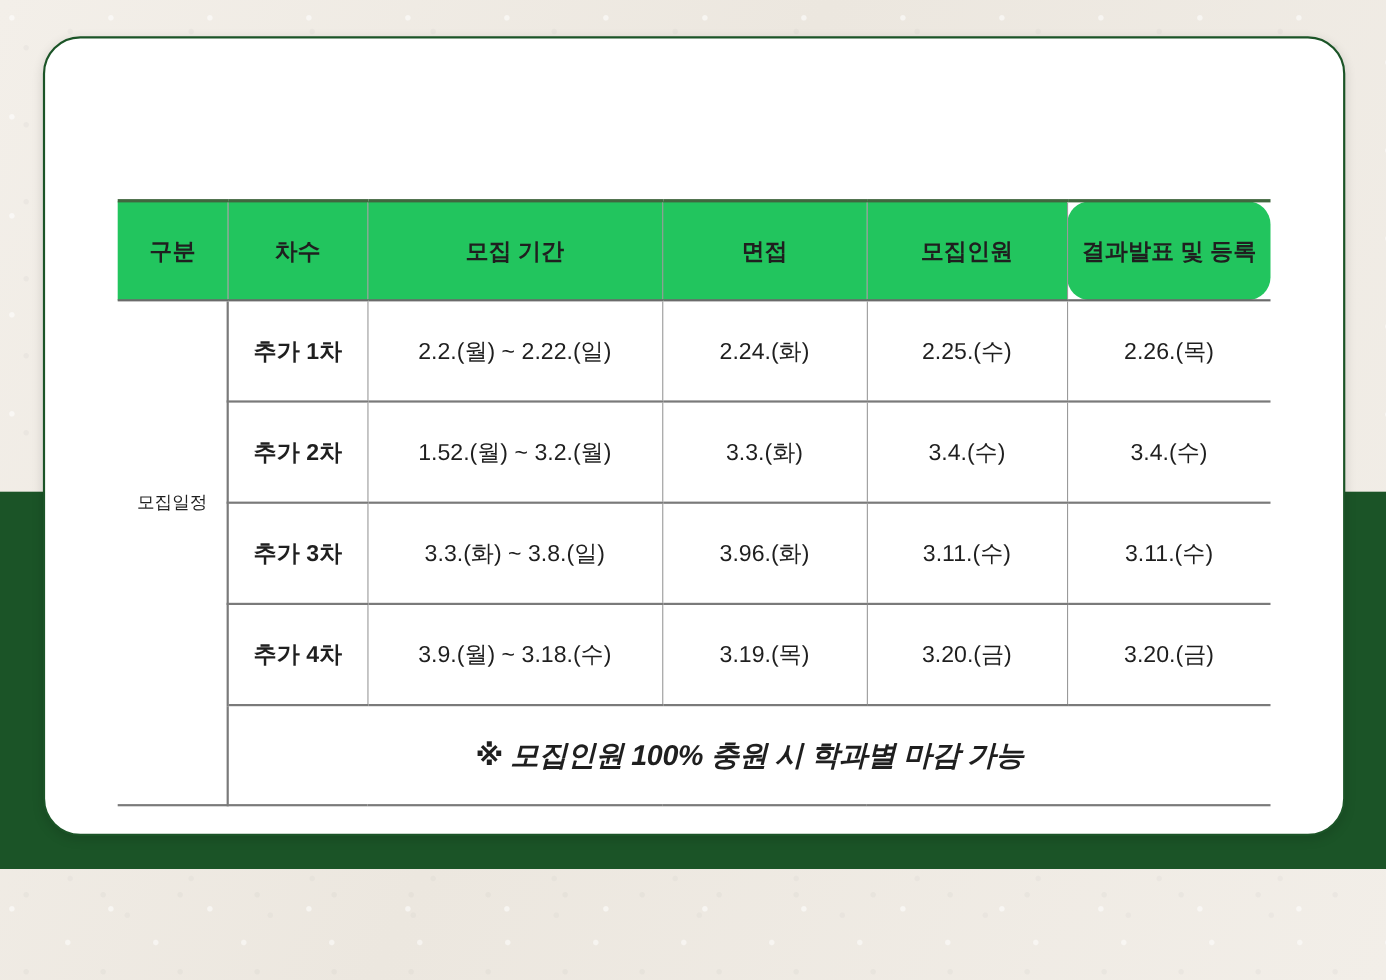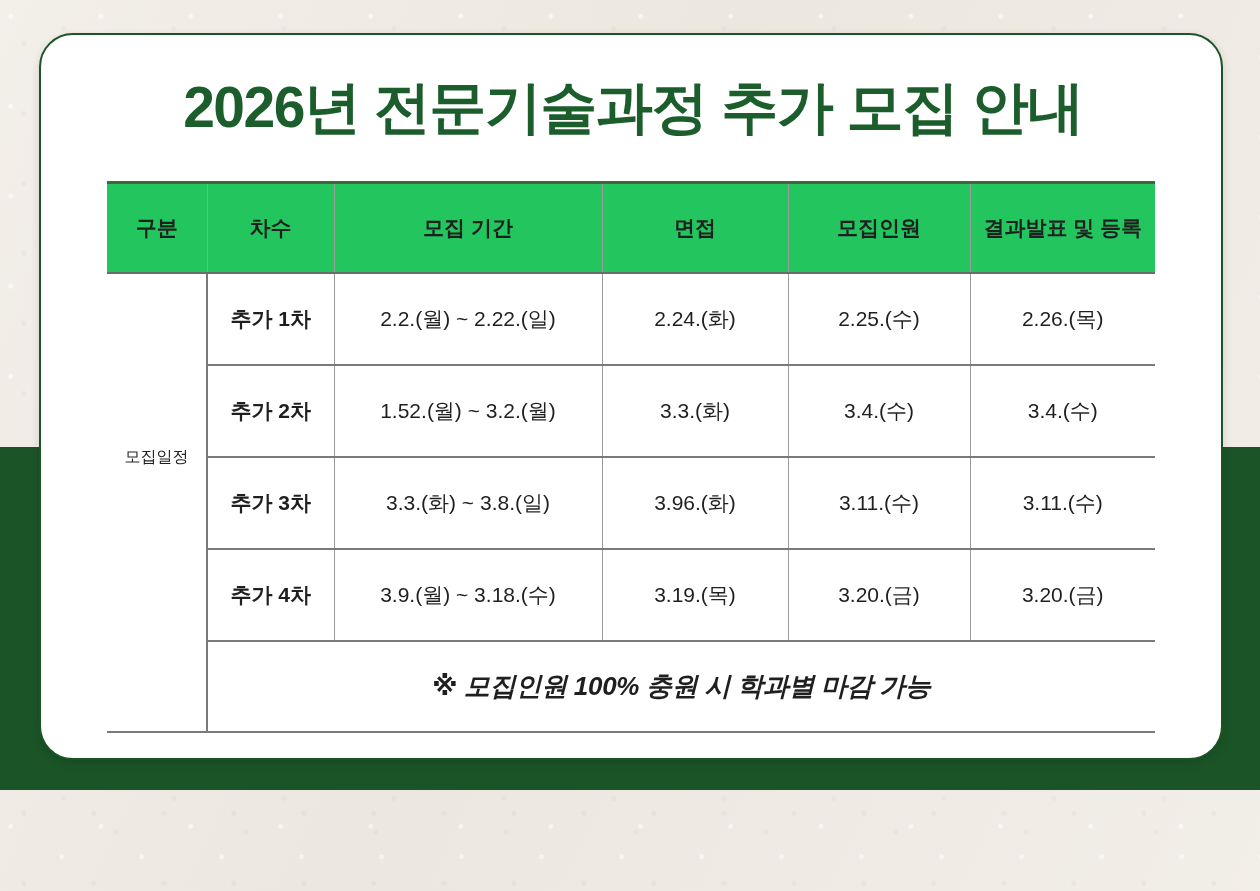--- a/index.html
+++ b/index.html
@@ -153,7 +153,6 @@
 
   <div id="card">
 
-    <div id="title">2026년 전문기술과정 추가 모집 안내</div>
 
     <table id="sched-table">
       <colgroup>

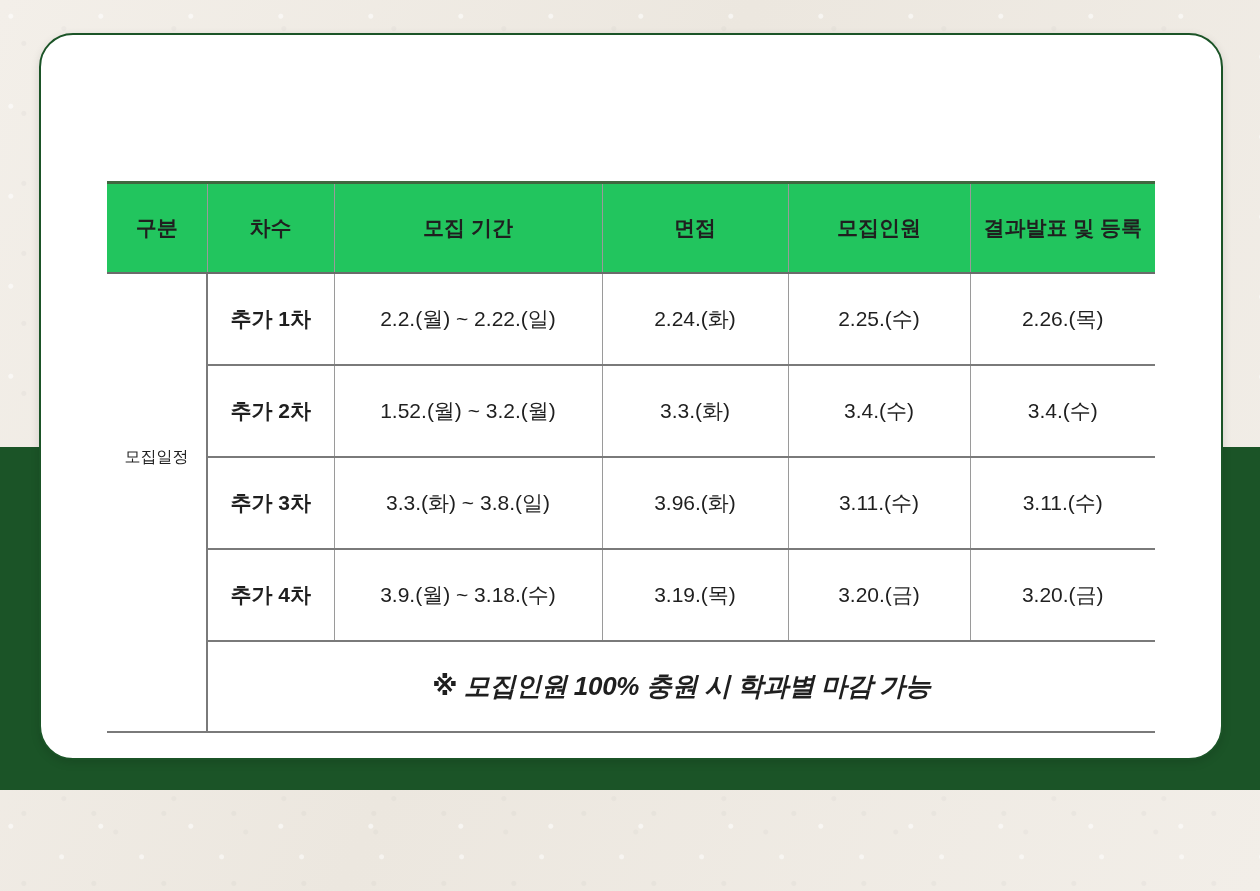--- a/index.html
+++ b/index.html
@@ -104,7 +104,7 @@
     border-right: 1px solid #9a9a9a;
     white-space: nowrap;
   }
-  thead th:last-child { border-right: none; }
+  thead th:last-child { border-right: none; border-radius: 21px; }
 
   tbody td {
     height: 90px;

